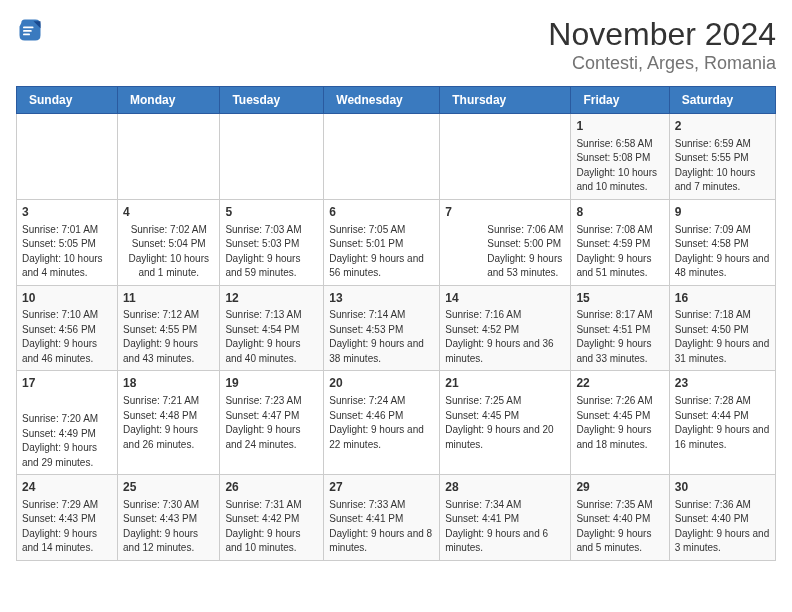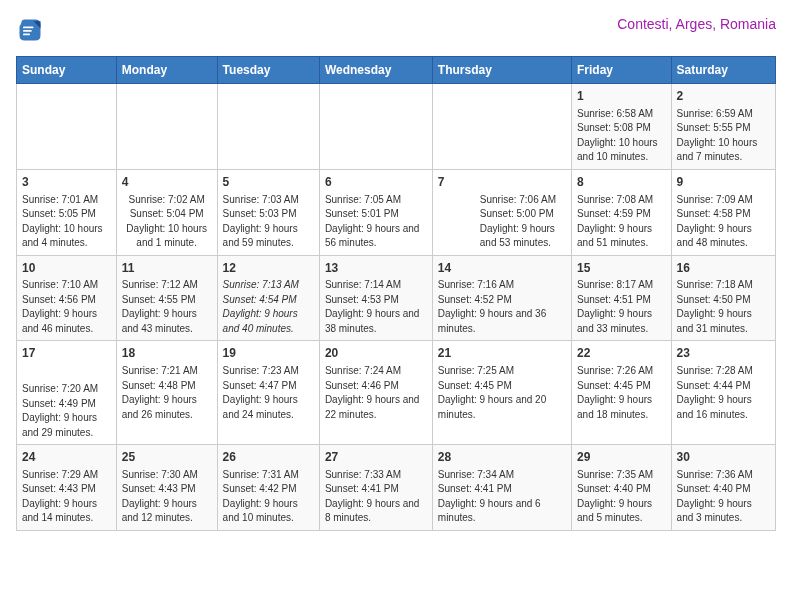--- a/index.html
+++ b/index.html
@@ -104,6 +104,7 @@
     </svg>
   </div>
   <div class="title-block">
+    <div class="month-title">November 2024</div>
     <div class="subtitle">Contesti, Arges, Romania</div>
   </div>
 </div>

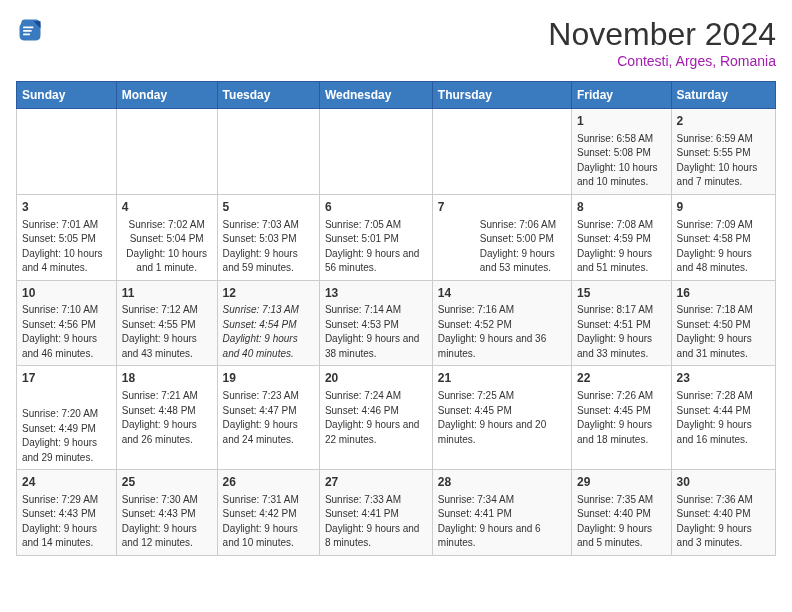--- a/index.html
+++ b/index.html
@@ -43,8 +43,8 @@
       color: #333;
     }
     .subtitle {
-      font-size: 14px;
-      color: #a21caf;
+      font-size: 18px;
+      color: #737373;
     }
     table {
       width: 100%;

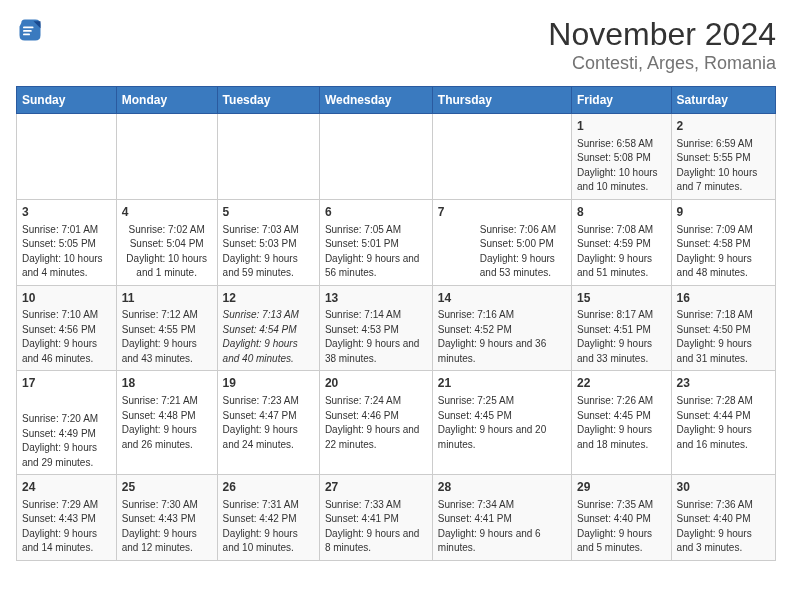--- a/index.html
+++ b/index.html
@@ -54,7 +54,7 @@
     thead tr th {
       background-color: #3a7abf;
       color: #fff;
-      padding: 6px 5px;
+      padding: 6px 12px;
       text-align: left;
       font-size: 12px;
       font-weight: bold;

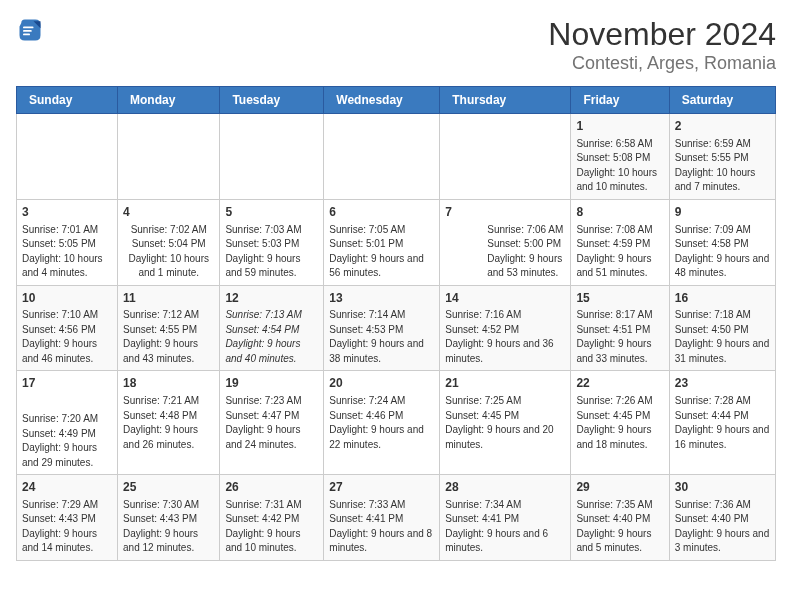--- a/index.html
+++ b/index.html
@@ -200,7 +200,7 @@
         </td>
         <td>
           <span class="day-num">12</span>
-          <div class="day-info" style="white-space: pre-line; font-style: italic;">Sunrise: 7:13 AM
+          <div class="day-info" style="white-space: pre-line;">Sunrise: 7:13 AM
 Sunset: 4:54 PM
 Daylight: 9 hours and 40 minutes.</div>
         </td>

